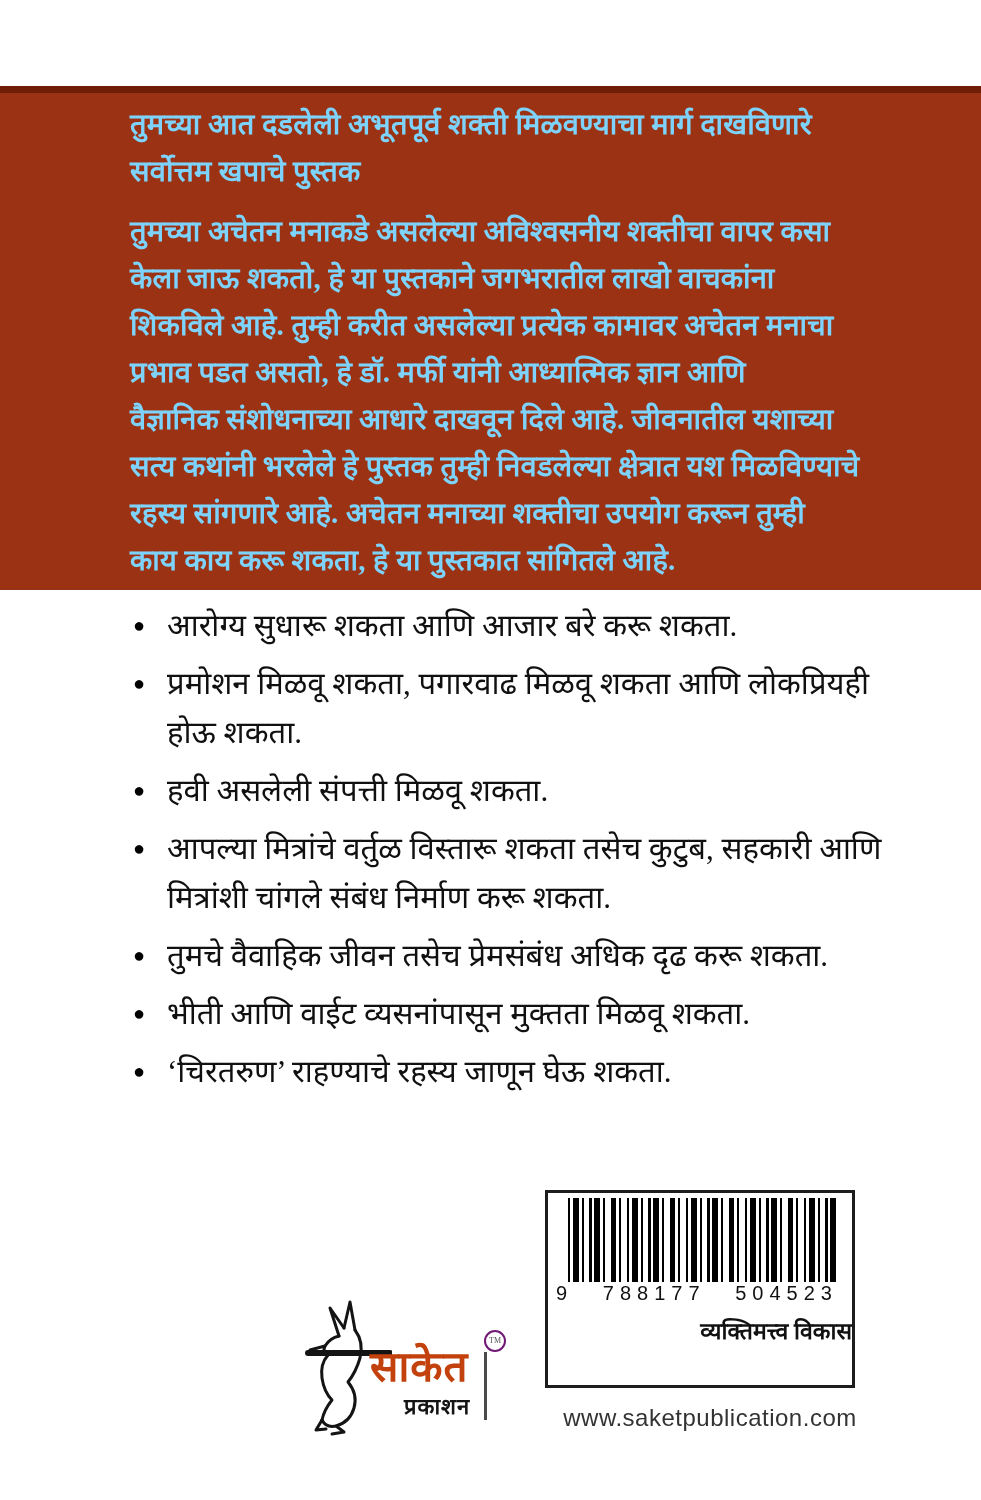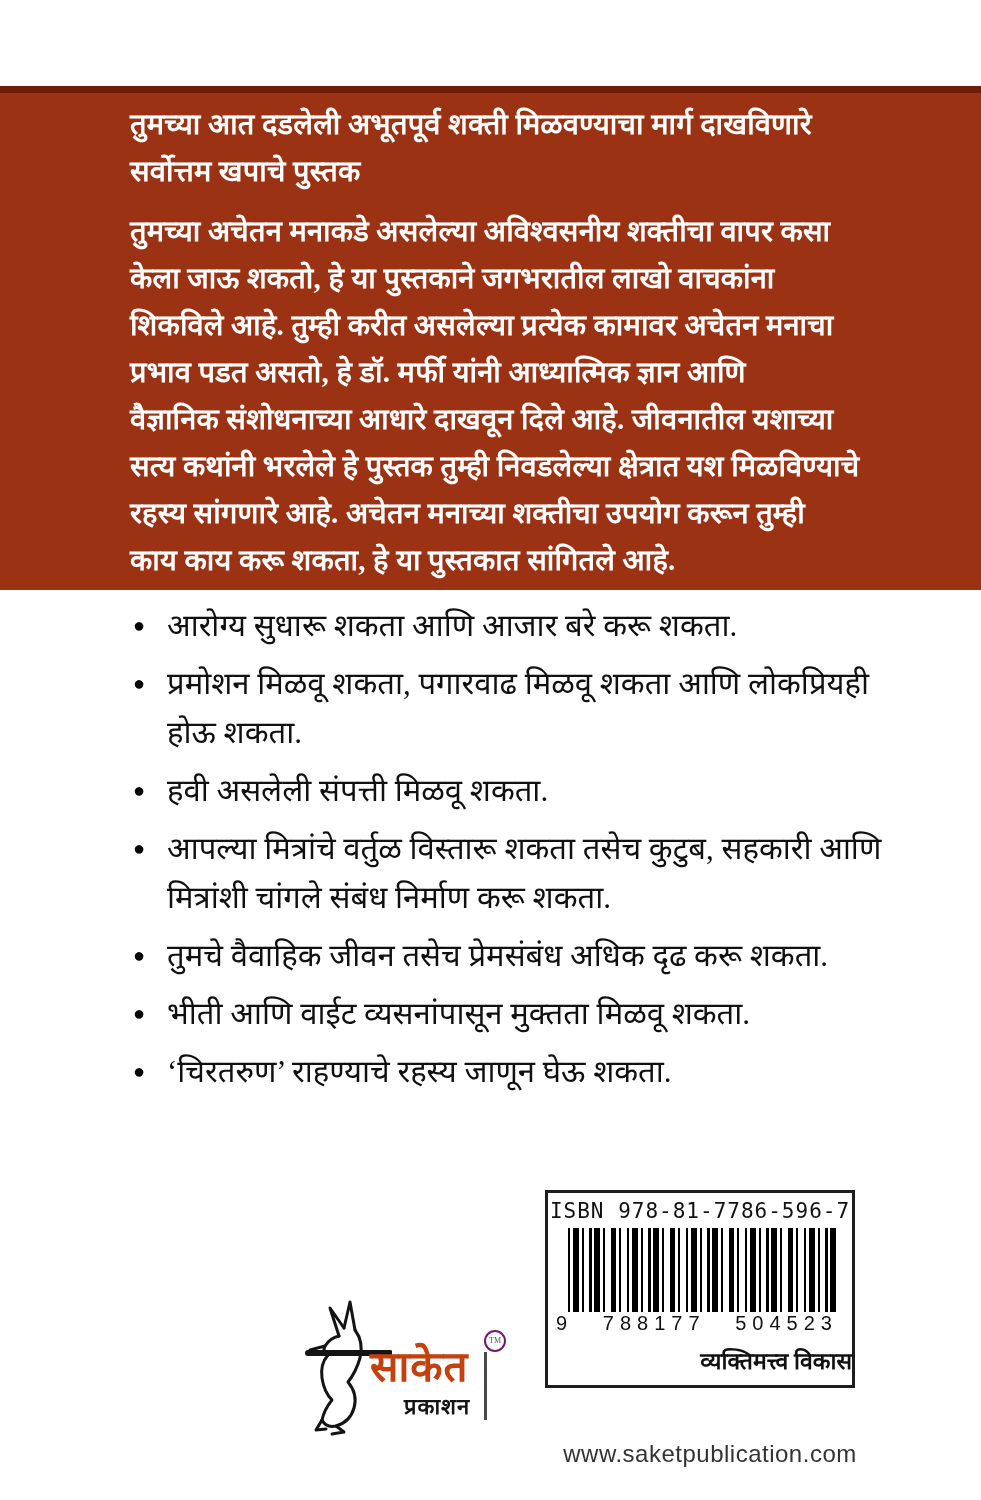--- a/index.html
+++ b/index.html
@@ -20,7 +20,7 @@
     border-top:7px solid #6f1d07;
     box-sizing:border-box;
     padding:8px 50px 0 130px;
-    color:#ffffff;
+    color:#7dd3fc;
   }
   .red-panel .headline{
     font-size:29px;line-height:47px;font-weight:bold;

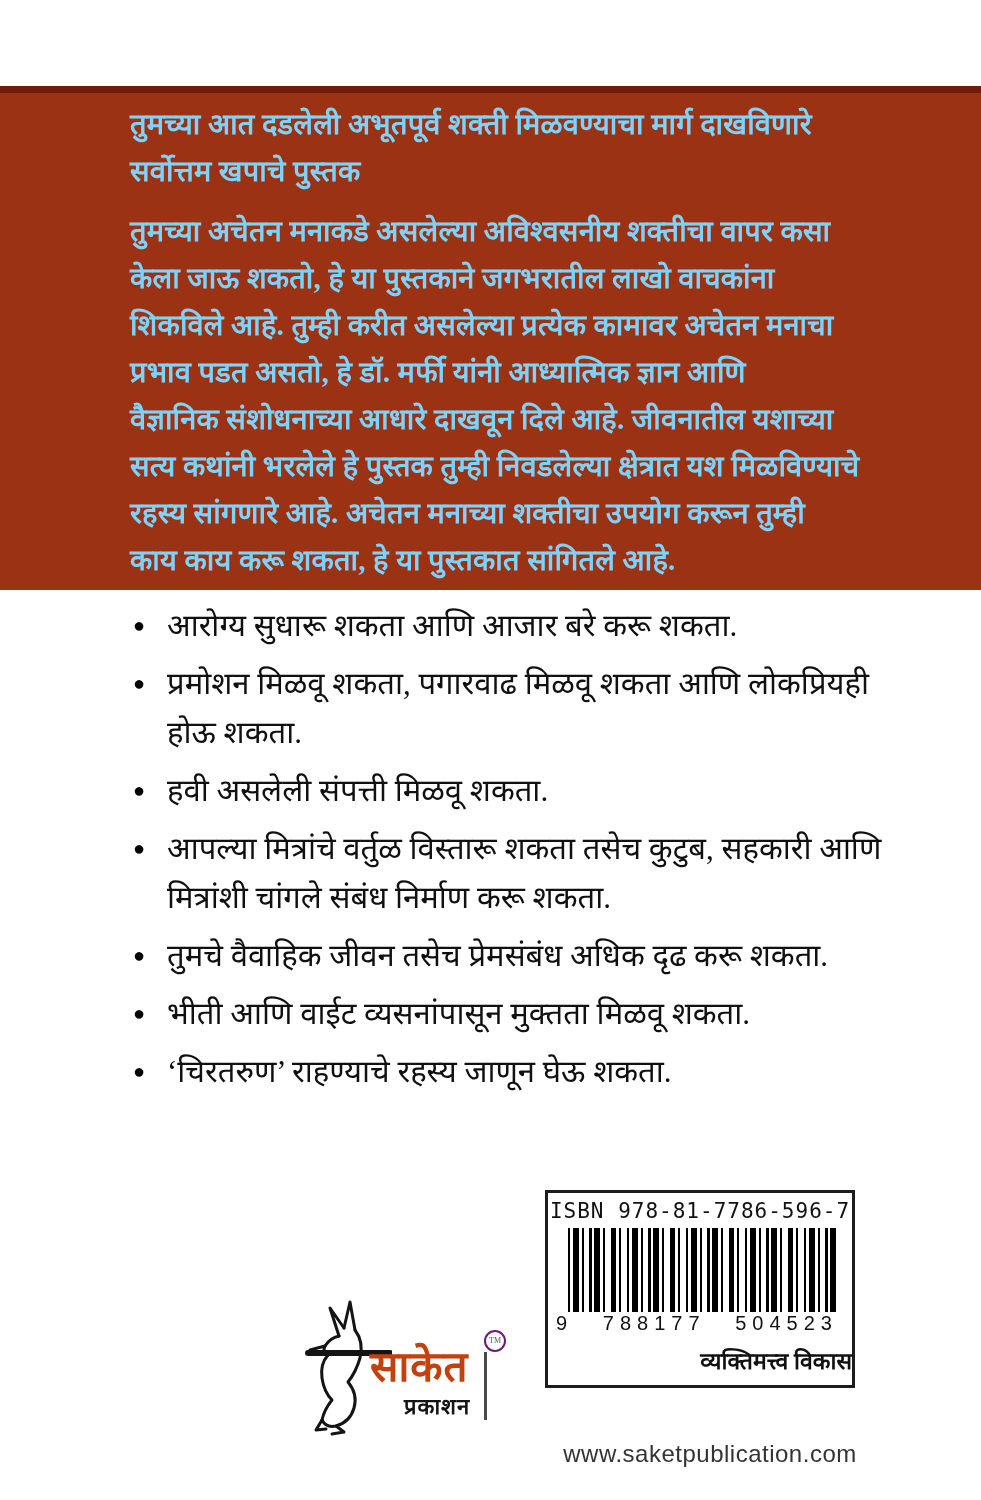--- a/index.html
+++ b/index.html
@@ -202,7 +202,6 @@
   <div class="divider-rule"></div>
 
   <div class="isbn-box">
-    <div class="isbn-line">ISBN 978-81-7786-596-7</div>
     <div class="barcode"></div>
     <div class="barcode-digits">
       <span>9</span>

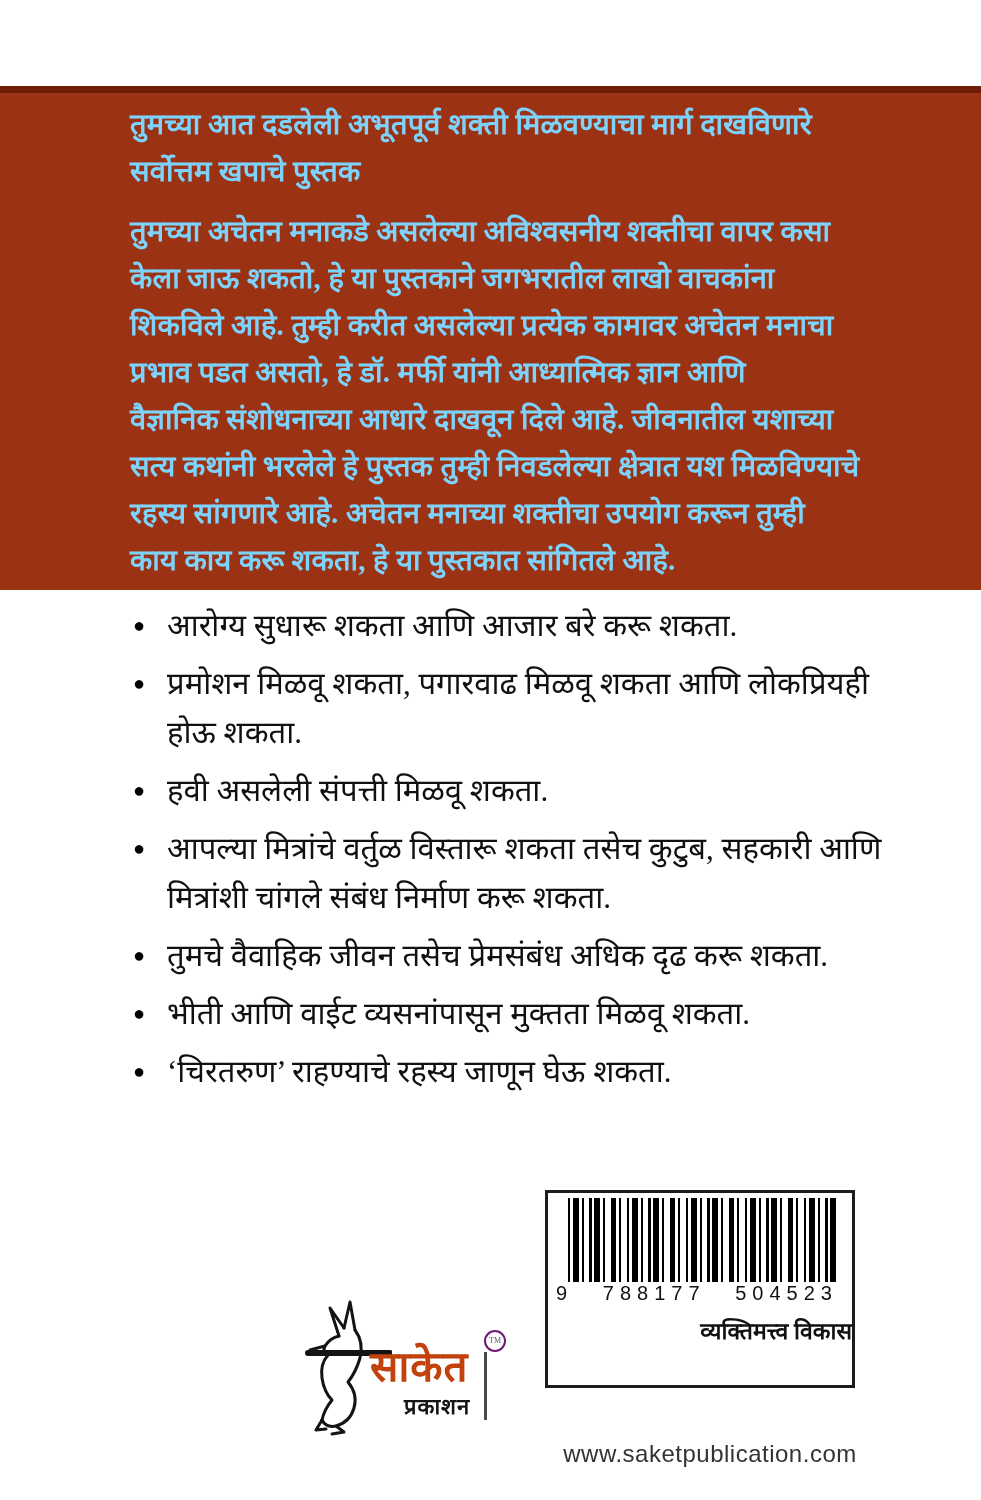--- a/index.html
+++ b/index.html
@@ -117,7 +117,7 @@
     background:#4a4a4a;
   }
   .website{
-    position:absolute;left:545px;top:1440px;width:330px;
+    position:absolute;left:545px;top:1404px;width:330px;
     text-align:center;
     font-family:"Liberation Sans","DejaVu Sans",sans-serif;
     font-size:24px;color:#333;letter-spacing:0.5px;

